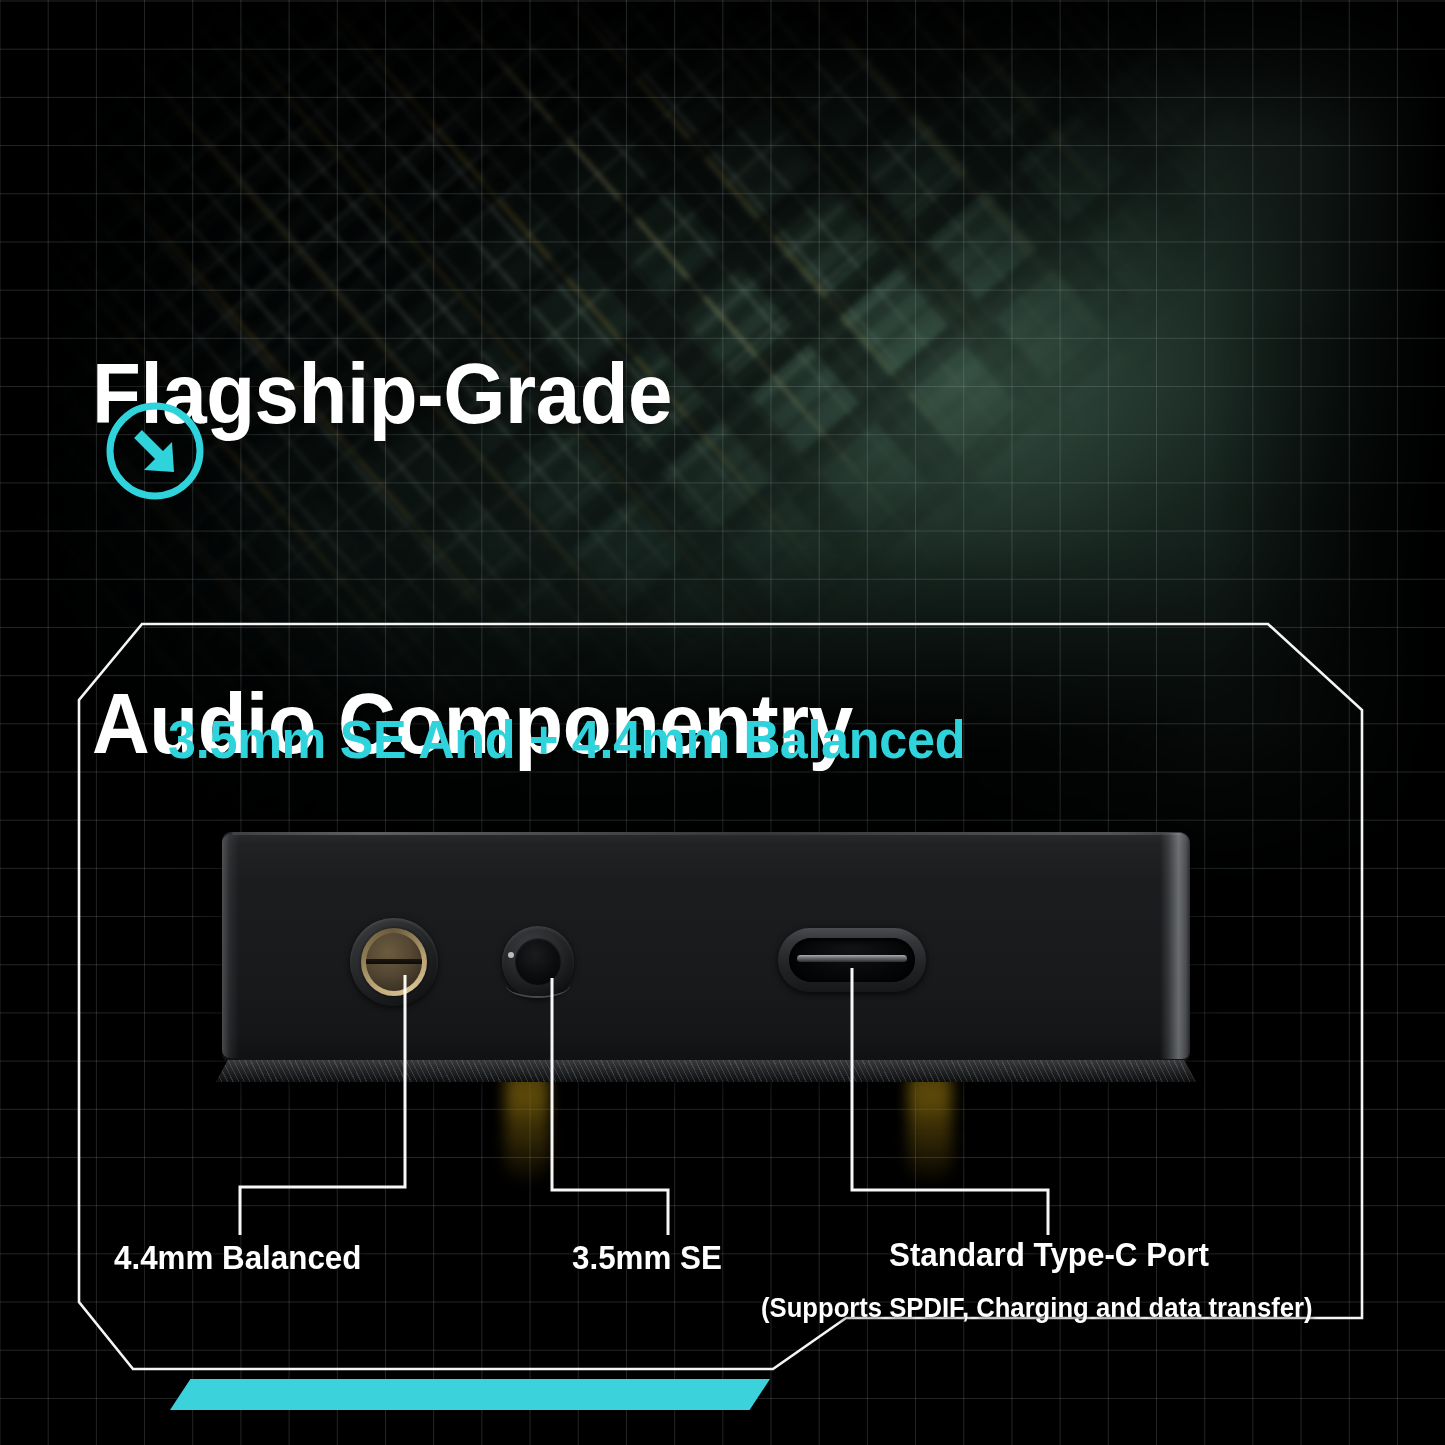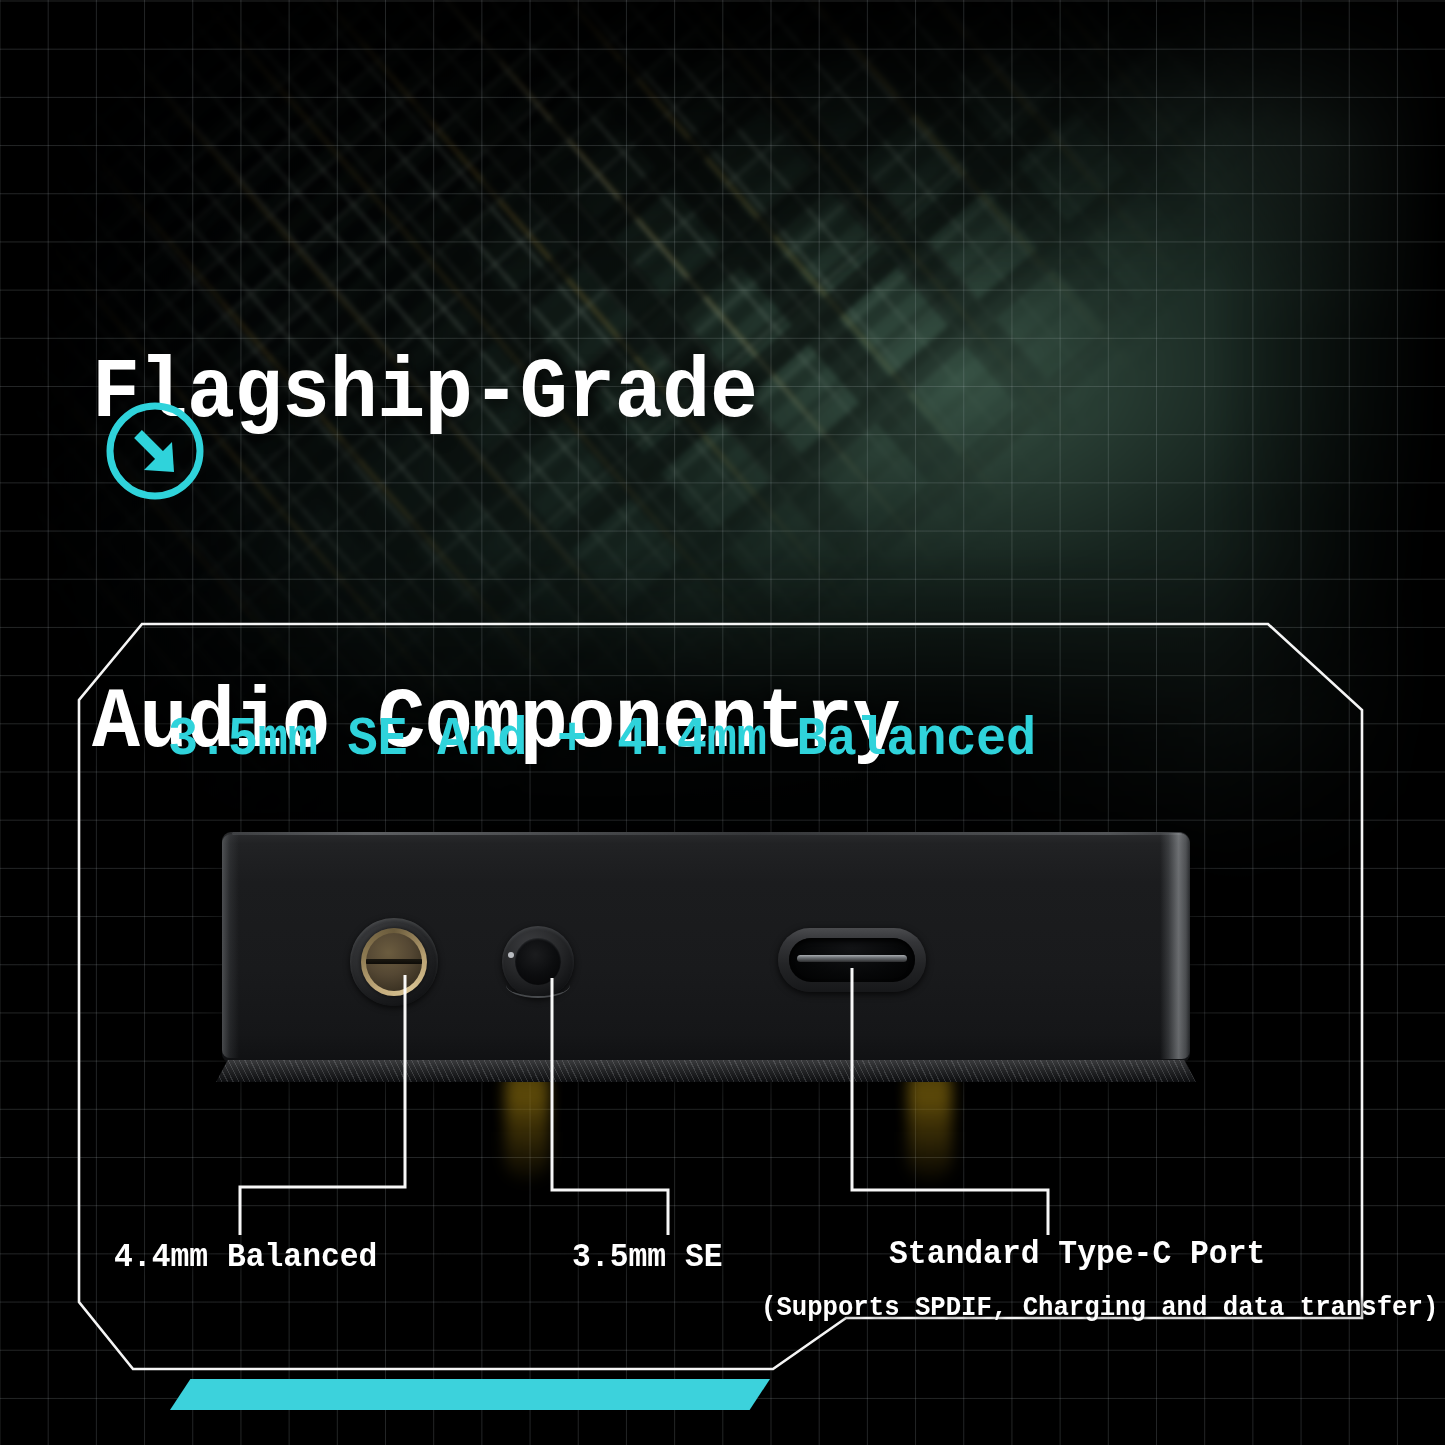--- a/index.html
+++ b/index.html
@@ -10,7 +10,7 @@
     width:1445px; height:1445px;
     background:#b91c1c;
     overflow:hidden;
-    font-family:Liberation Mono, monospace;
+    font-family:Liberation Sans, sans-serif;
     -webkit-font-smoothing:antialiased;
   }
 

